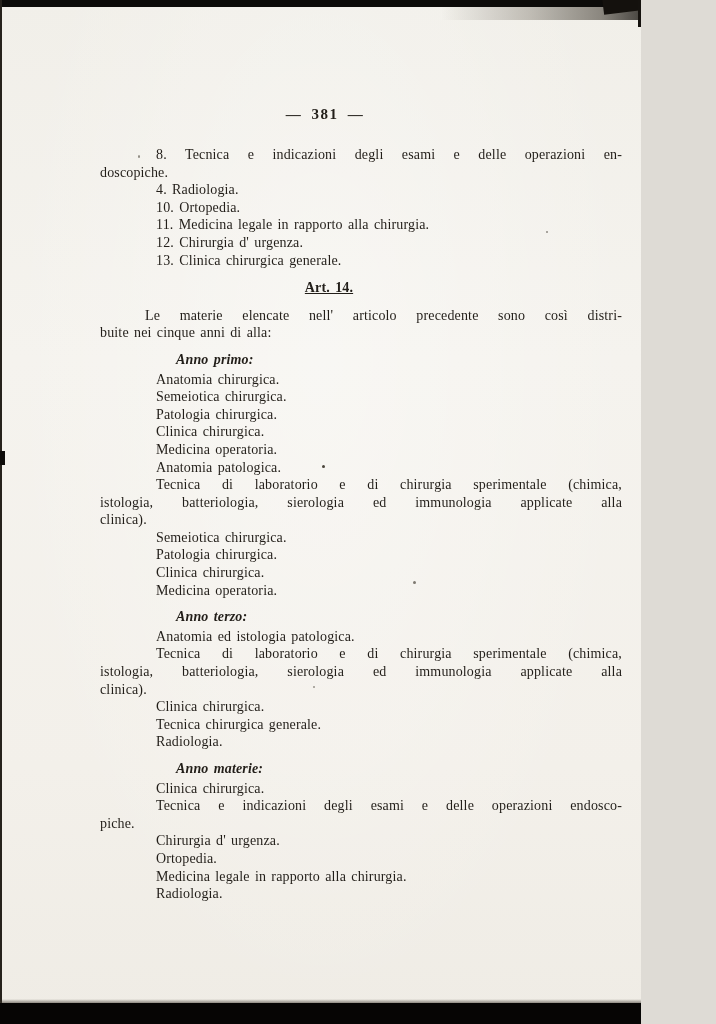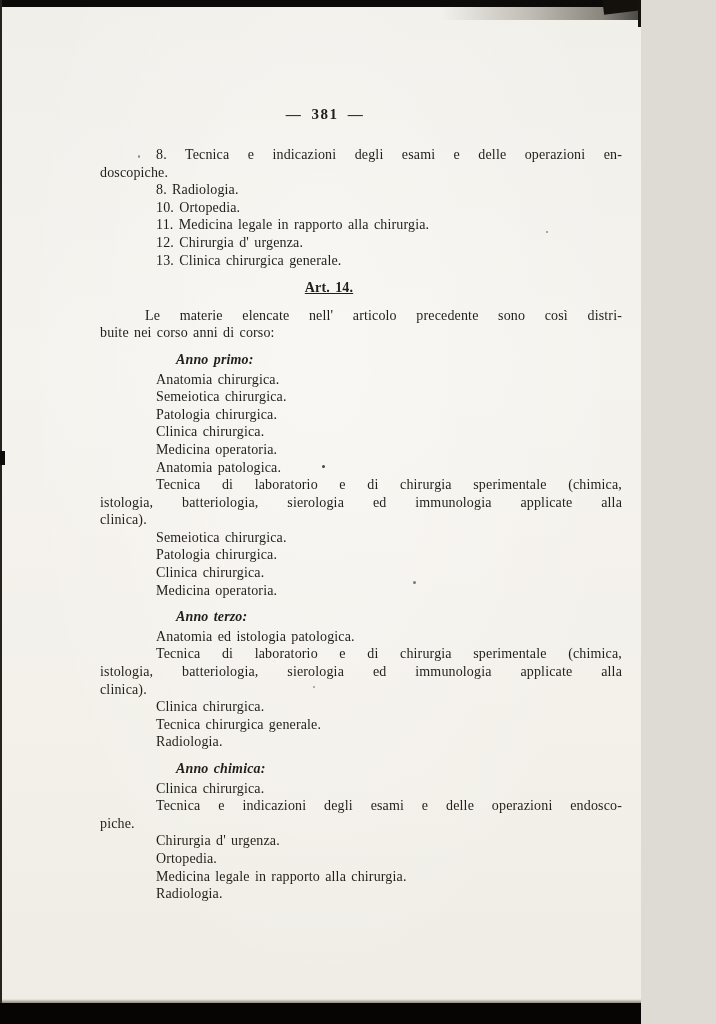--- a/index.html
+++ b/index.html
@@ -85,7 +85,7 @@
     <div id="doc-body">
         <div class="line item just">8. Tecnica e indicazioni degli esami e delle operazioni en-</div>
         <div class="line flush">doscopiche.</div>
-        <div class="line item">8. Radiologia.</div>
+        <div class="line item">4. Radiologia.</div>
         <div class="line item">10. Ortopedia.</div>
         <div class="line item">11. Medicina legale in rapporto alla chirurgia.</div>
         <div class="line item">12. Chirurgia d' urgenza.</div>

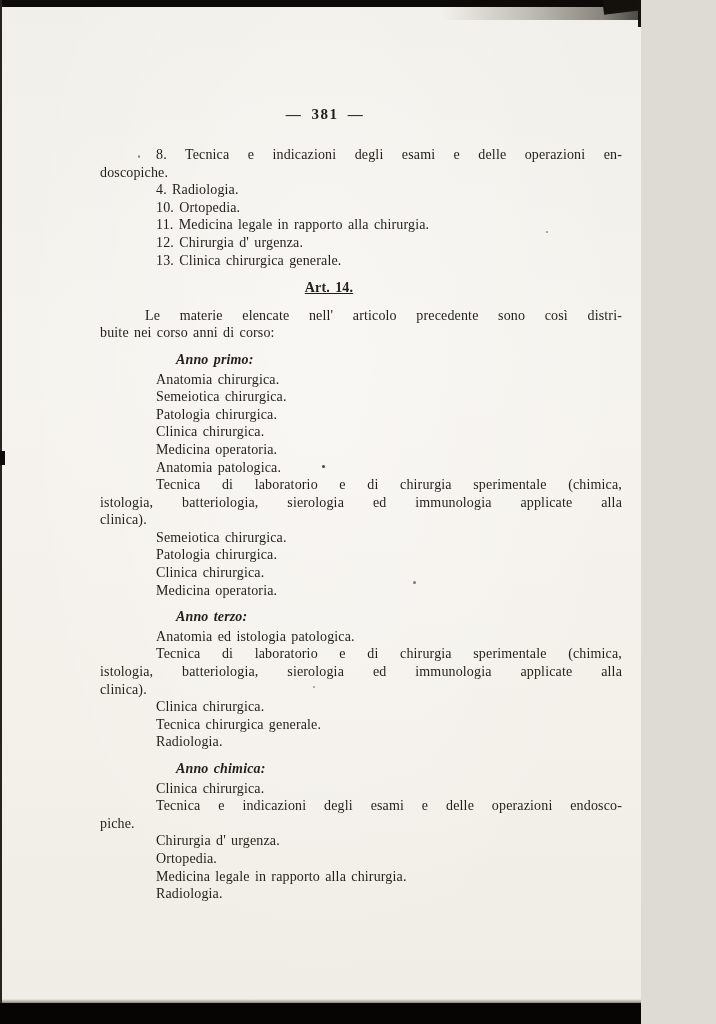--- a/index.html
+++ b/index.html
@@ -92,7 +92,7 @@
         <div class="line item">13. Clinica chirurgica generale.</div>
         <div class="line center gap-before gap-after">Art. 14.</div>
         <div class="line first just">Le materie elencate nell' articolo precedente sono così distri-</div>
-        <div class="line flush">buite nei corso anni di corso:</div>
+        <div class="line flush">buite nei cinque anni di alla:</div>
         <div class="line anno gap-before">Anno primo:</div>
         <div class="line item">Anatomia chirurgica.</div>
         <div class="line item">Semeiotica chirurgica.</div>

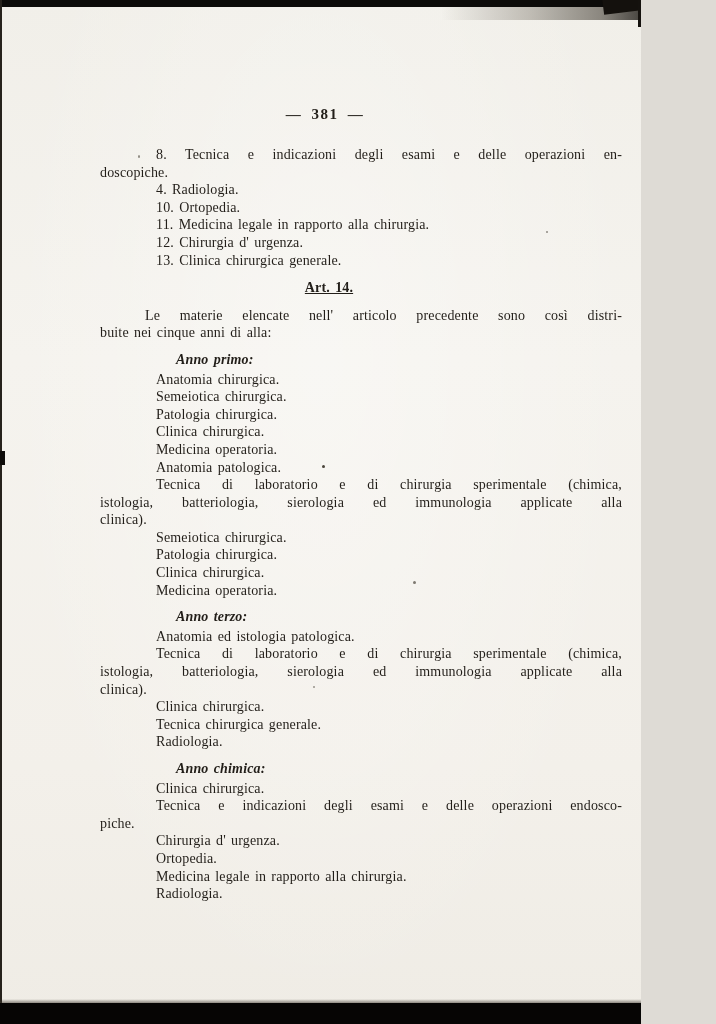--- a/index.html
+++ b/index.html
@@ -115,7 +115,7 @@
         <div class="line item">Clinica chirurgica.</div>
         <div class="line item">Tecnica chirurgica generale.</div>
         <div class="line item">Radiologia.</div>
-        <div class="line anno gap-before">Anno chimica:</div>
+        <div class="line anno gap-before">Anno materie:</div>
         <div class="line item">Clinica chirurgica.</div>
         <div class="line item just">Tecnica e indicazioni degli esami e delle operazioni endosco-</div>
         <div class="line flush">piche.</div>

